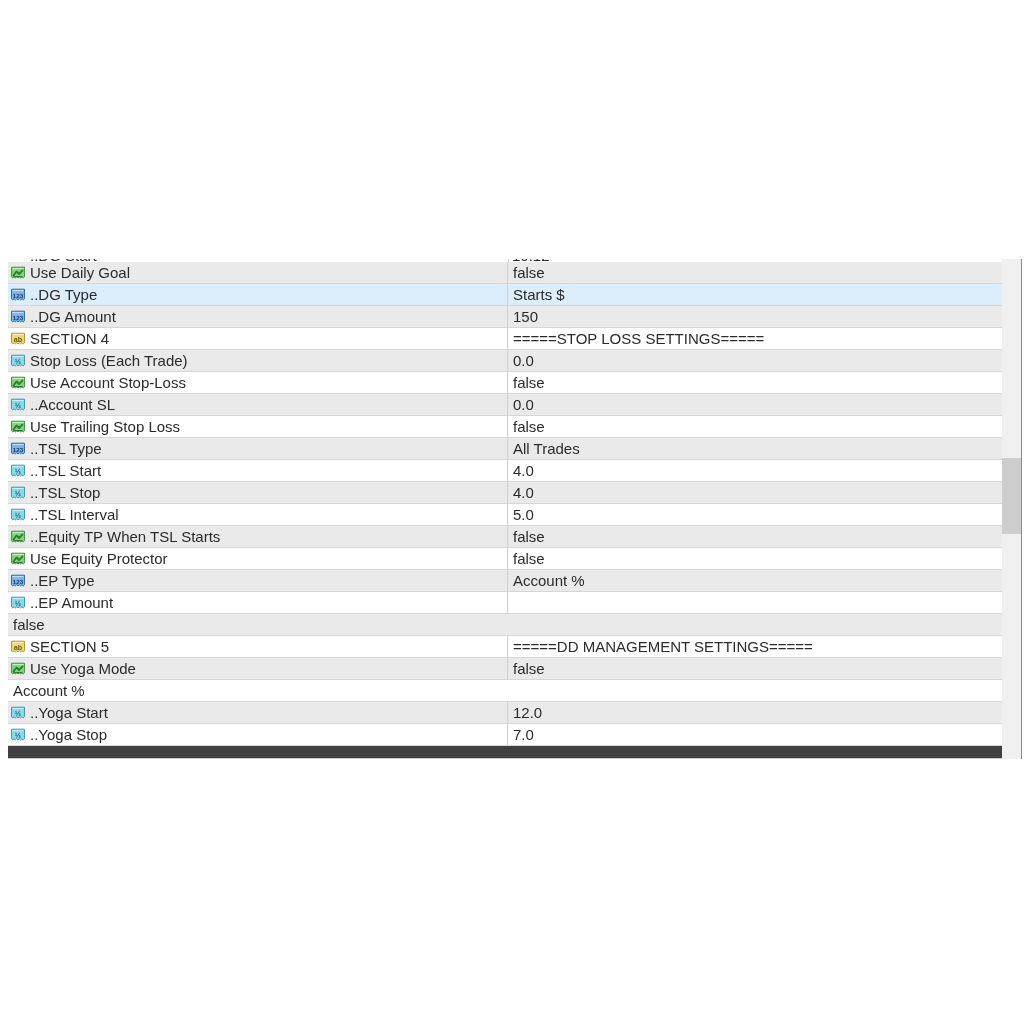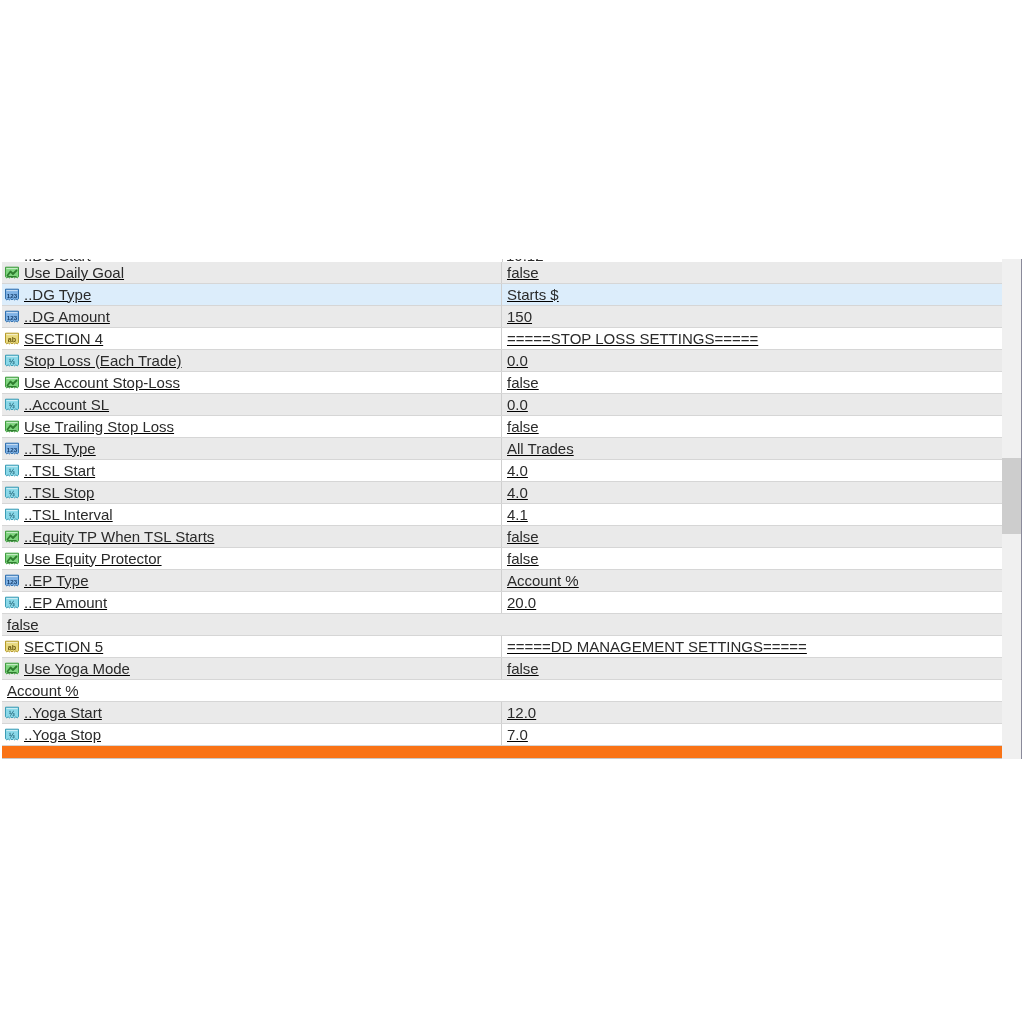--- a/index.html
+++ b/index.html
@@ -32,13 +32,12 @@
 
   .grid-viewport {
     position: absolute;
-    left: 2px;
+    left: 8px;
     top: 0px;
     width: 1001px;
     height: 500px;
     overflow: hidden;
-    background: #f97316;
-    text-decoration: underline;
+    background: #404040;
   }
 
   

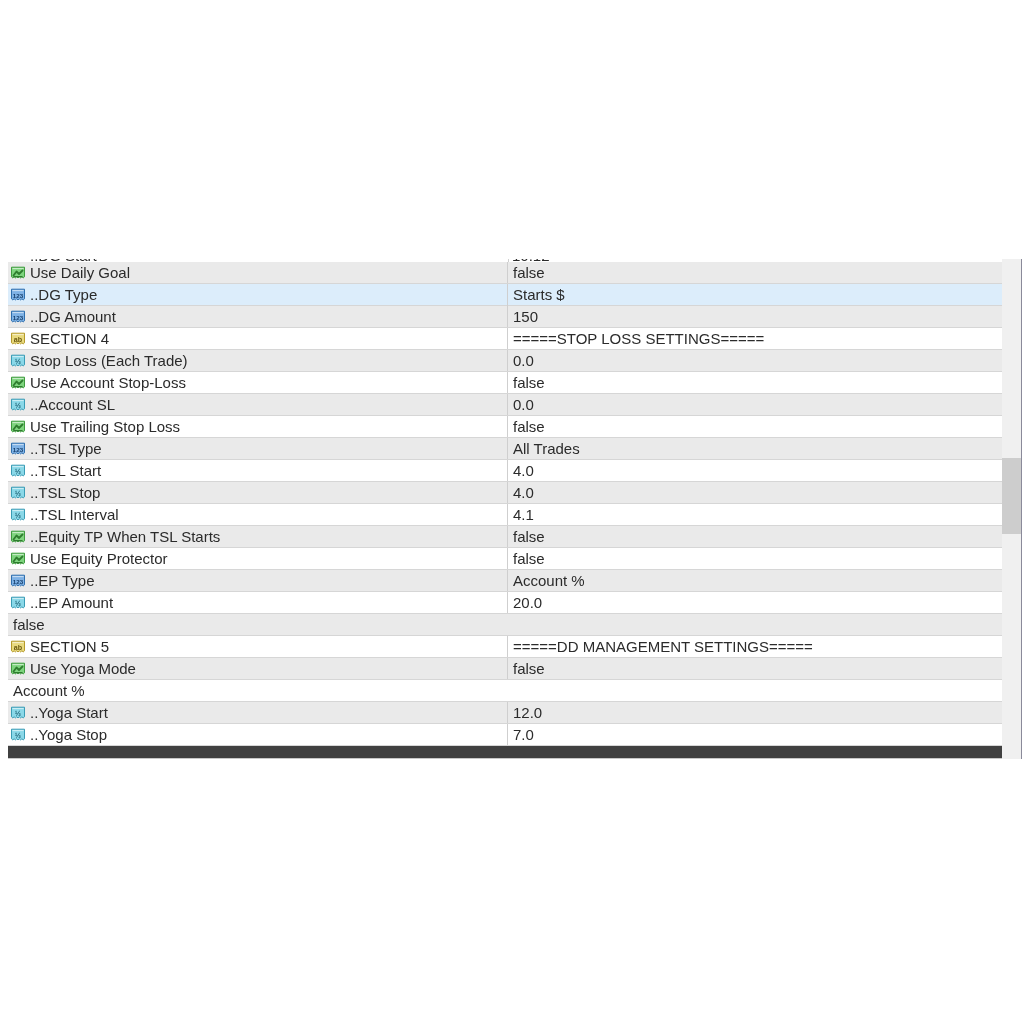--- a/index.html
+++ b/index.html
@@ -323,7 +323,7 @@
               </span>
               <span class="name-text">..TSL Interval</span>
             </div>
-            <div class="cell-value">4.1</div>
+            <div class="cell-value">5.0</div>
           </div>
           <div class="row alt">
             <div class="cell-name">

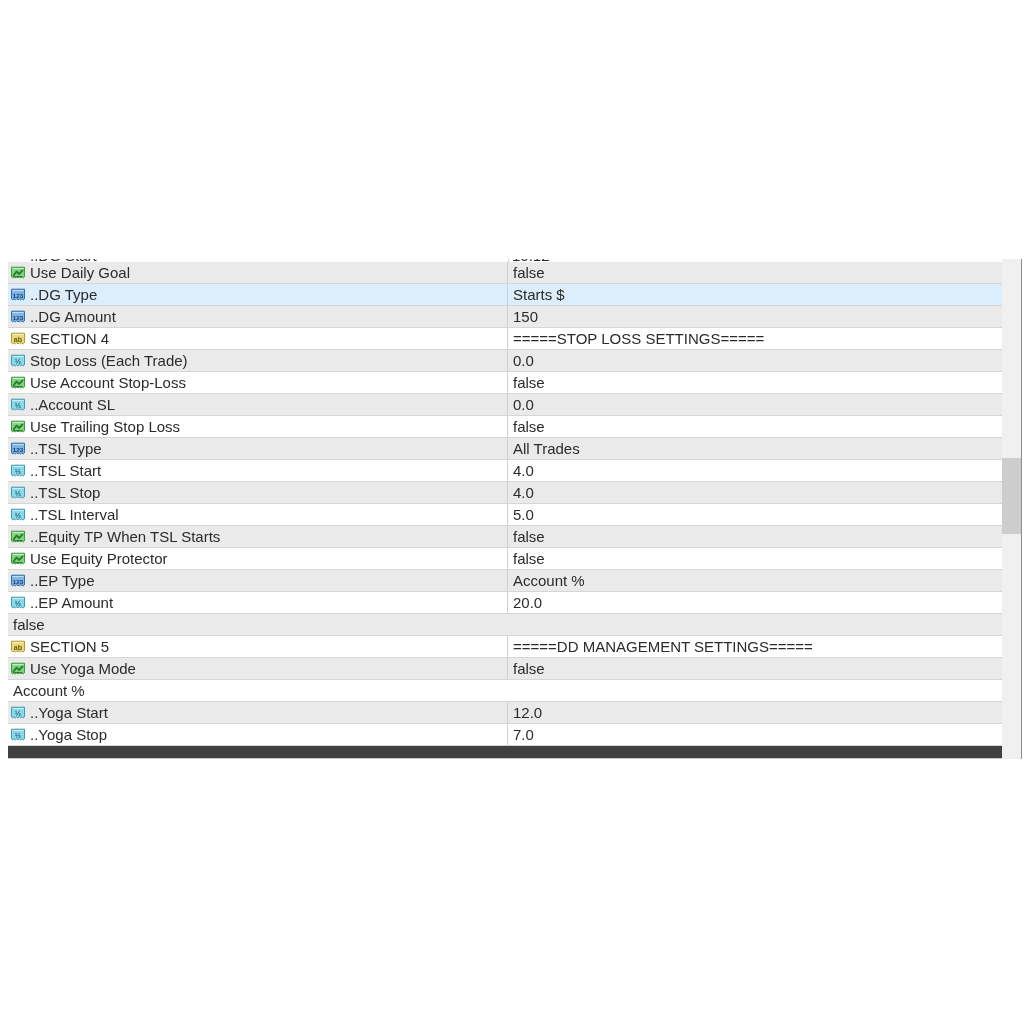--- a/index.html
+++ b/index.html
@@ -377,7 +377,6 @@
               </span>
               <span class="name-text">..EP Amount</span>
             </div>
-            <div class="cell-value">20.0</div>
           </div>
           <div class="row alt">
             <div class="cell-value">false</div>

